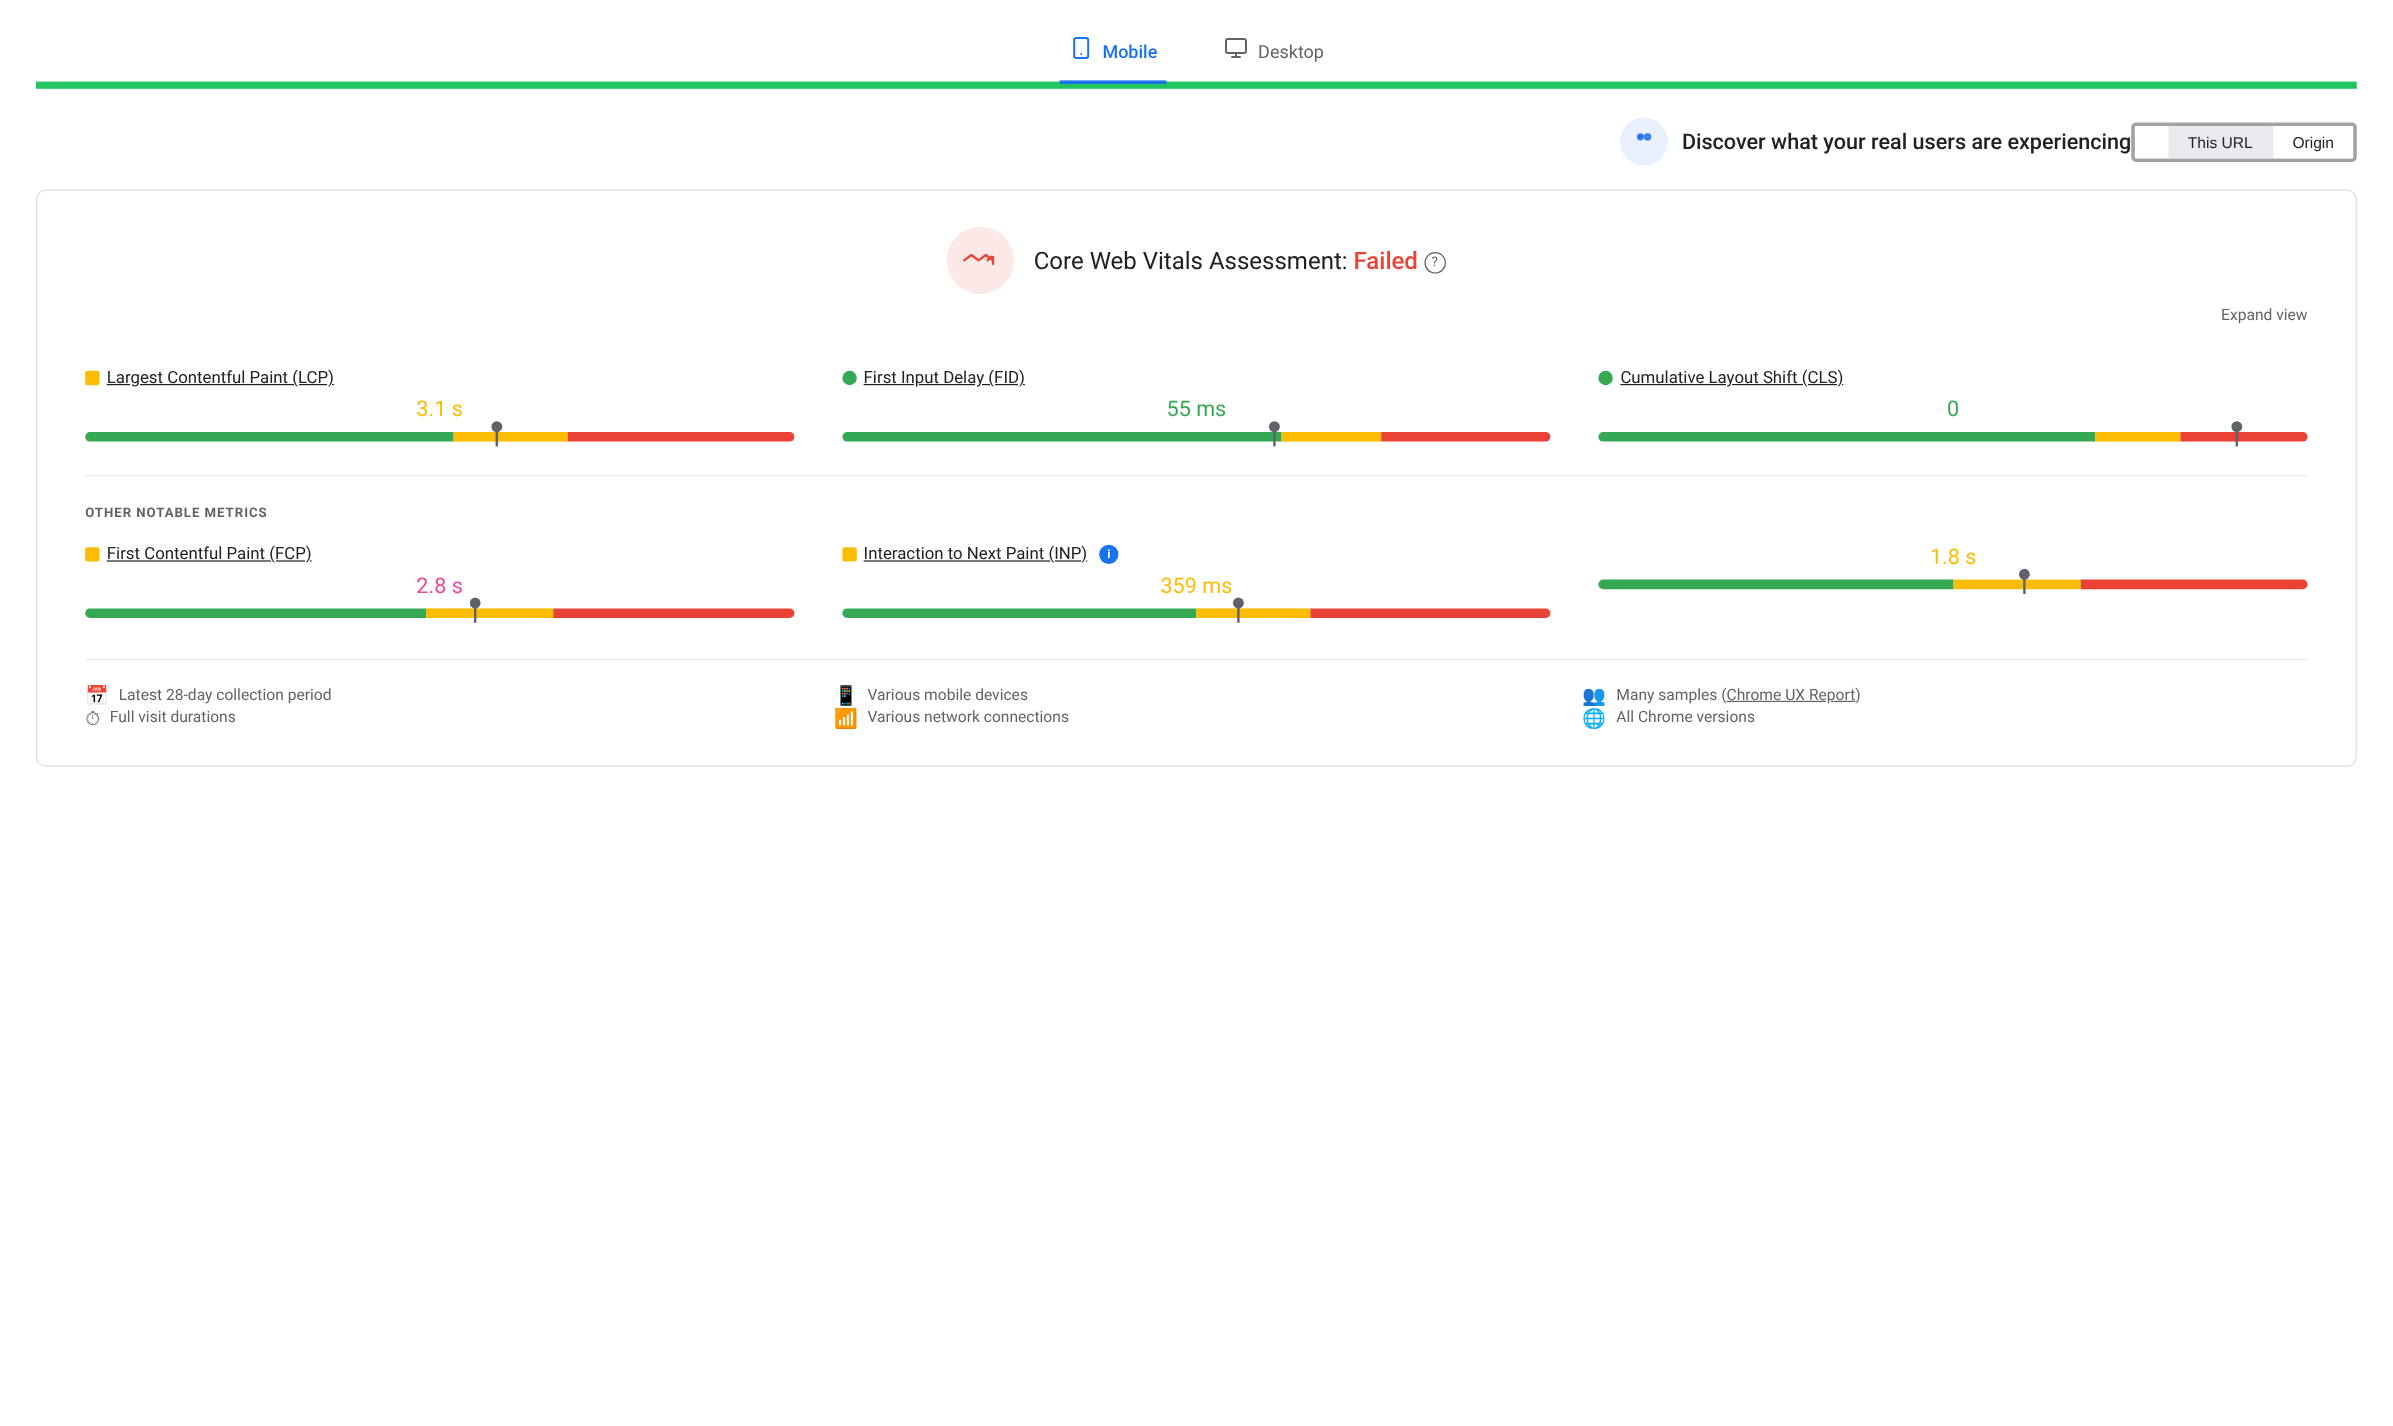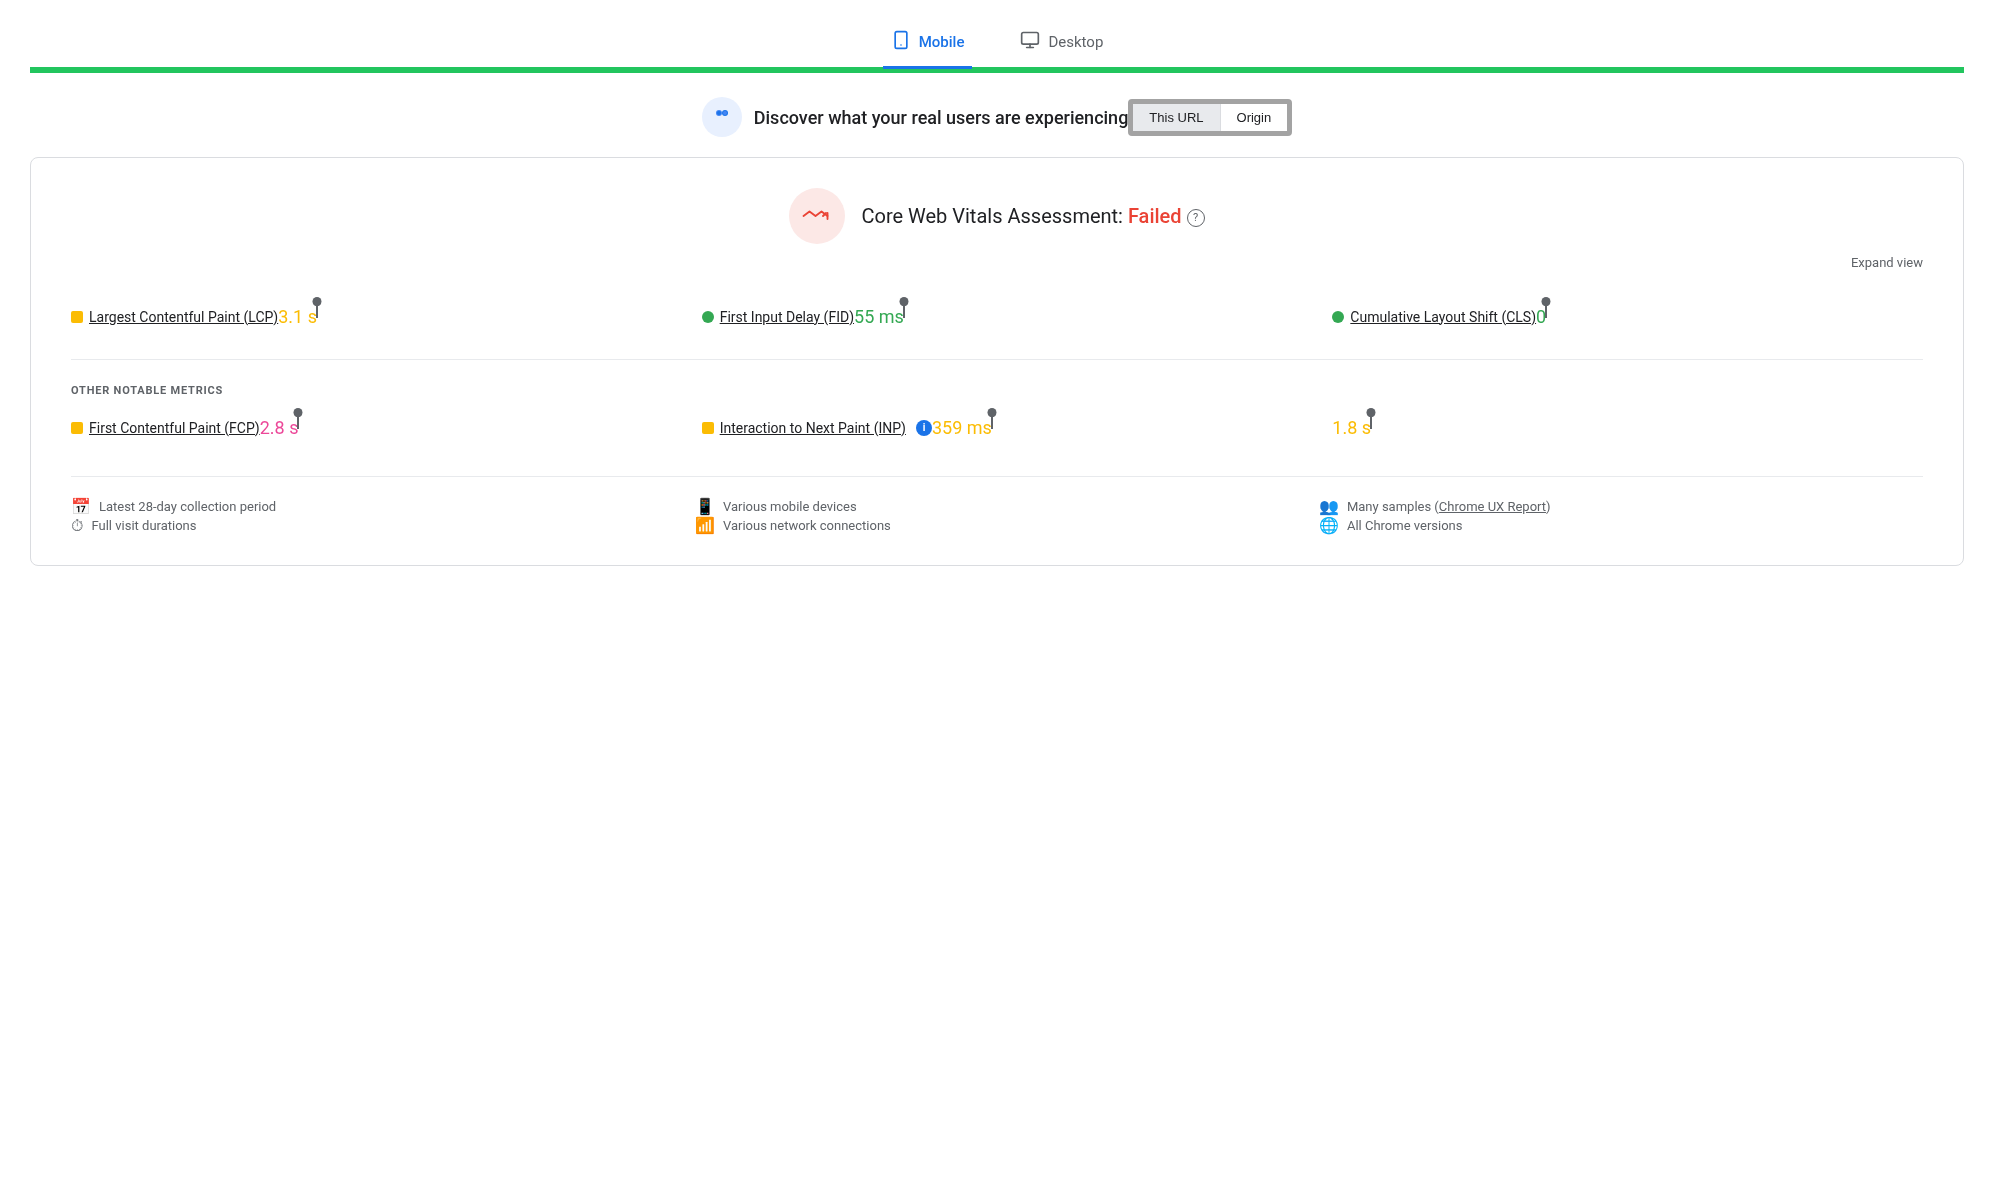--- a/index.html
+++ b/index.html
@@ -45,7 +45,7 @@
     .discover-header {
       display: flex;
       align-items: center;
-      justify-content: center;
+      justify-content: flex-end;
       margin-bottom: 20px;
     }
     .discover-left {

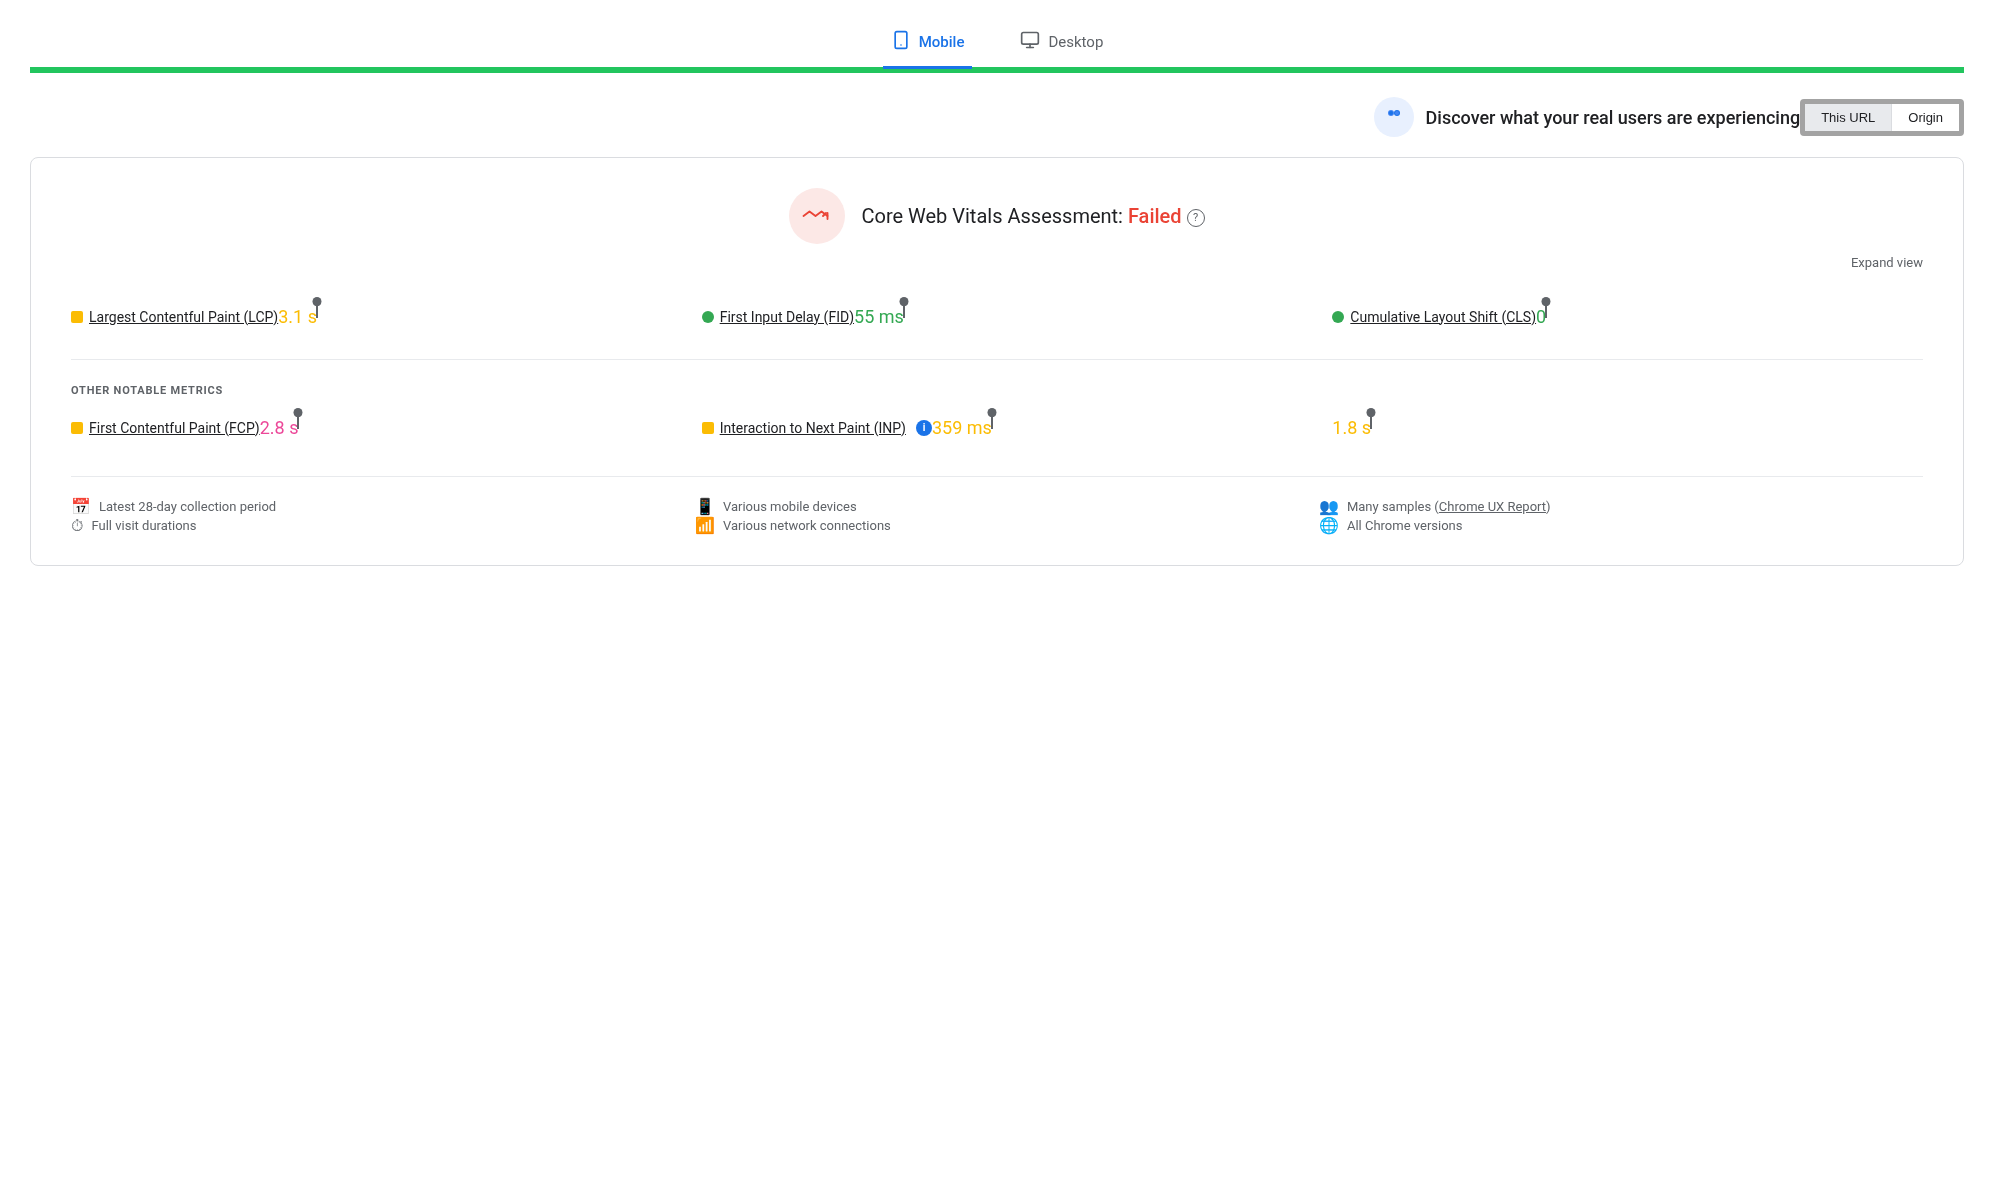--- a/index.html
+++ b/index.html
@@ -70,9 +70,10 @@
     }
     .url-toggle {
       display: flex;
-      border: 5px solid #a3a3a3;
+      border: 3px solid #a3a3a3;
       border-radius: 4px;
       overflow: hidden;
+      padding-left: 28px;
     }
     .url-toggle button {
       padding: 6px 16px;

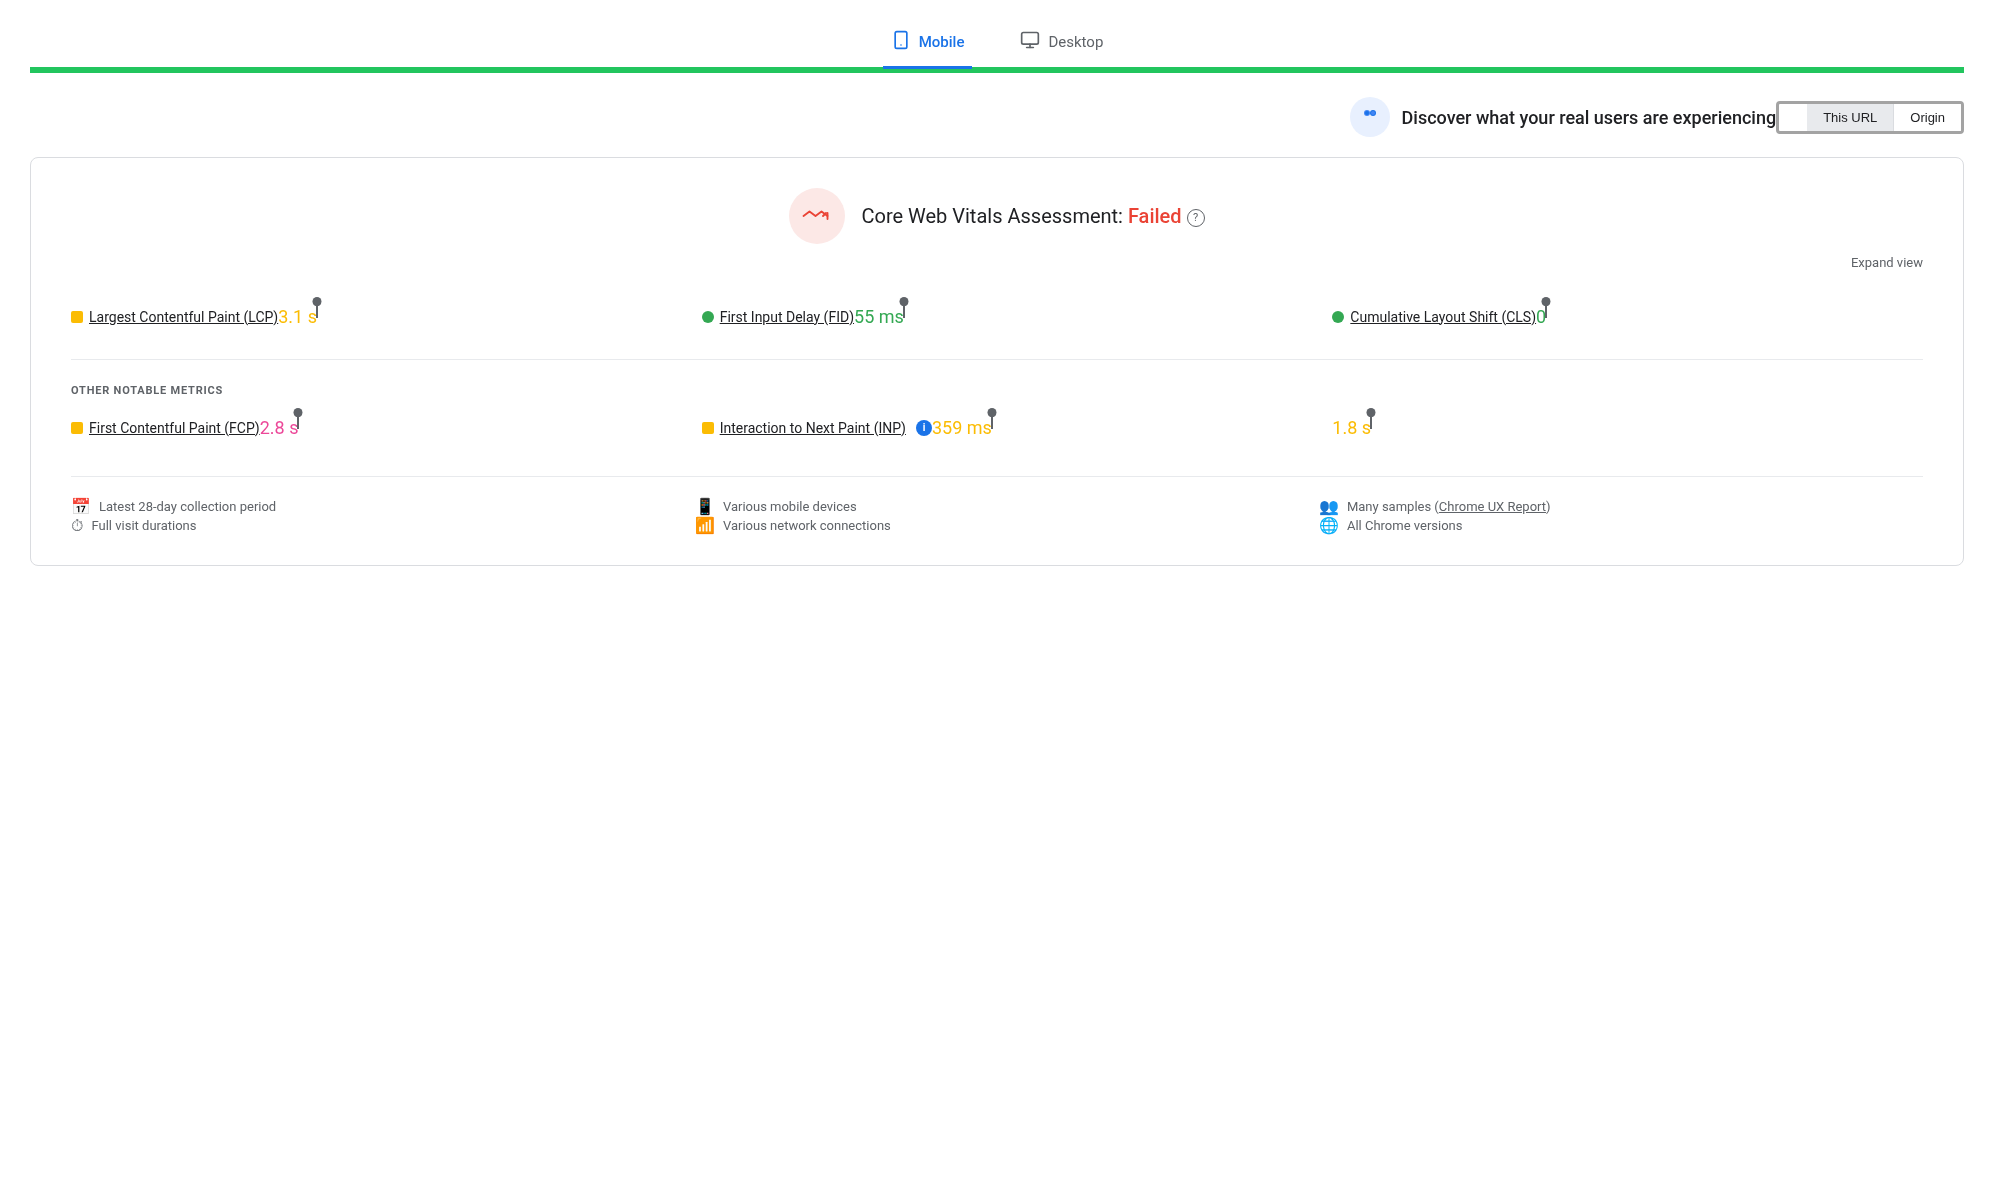--- a/index.html
+++ b/index.html
@@ -157,6 +157,7 @@
 
     .metric-item {
       display: flex;
+      flex-direction: column;
     }
     .metric-label {
       display: flex;

